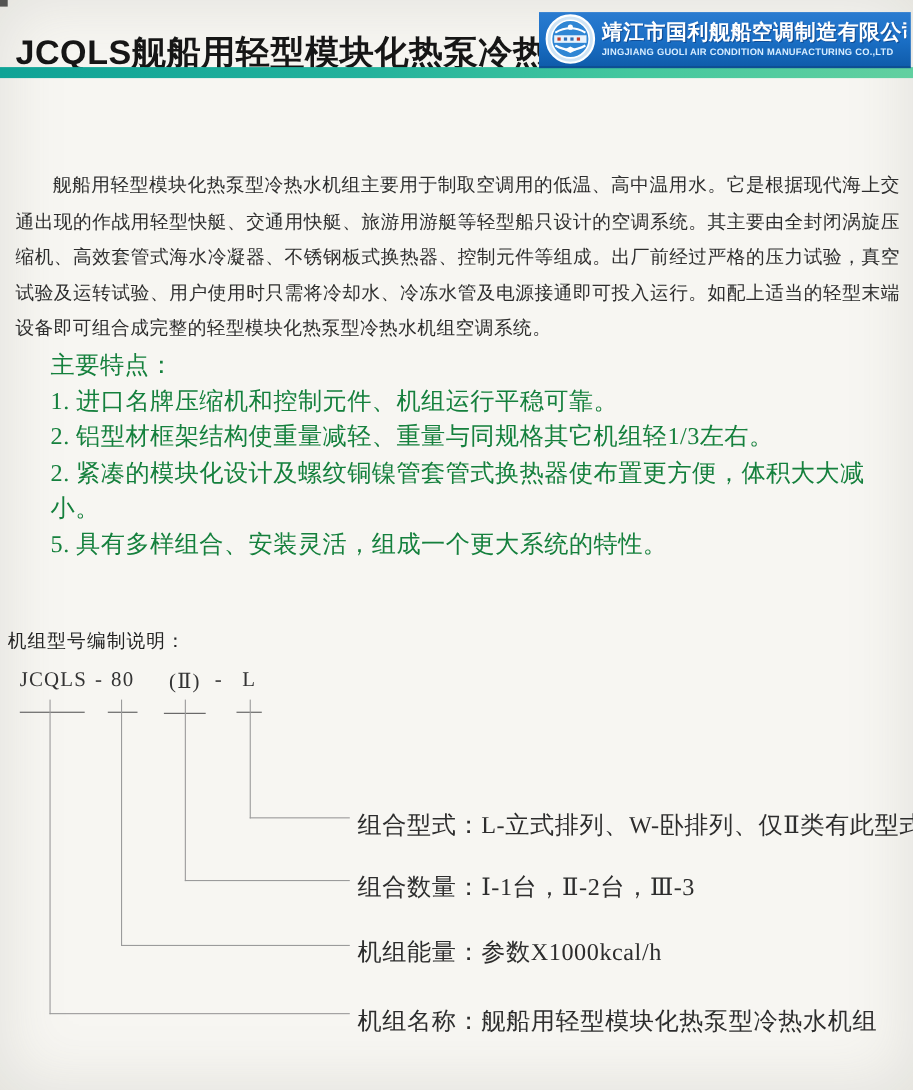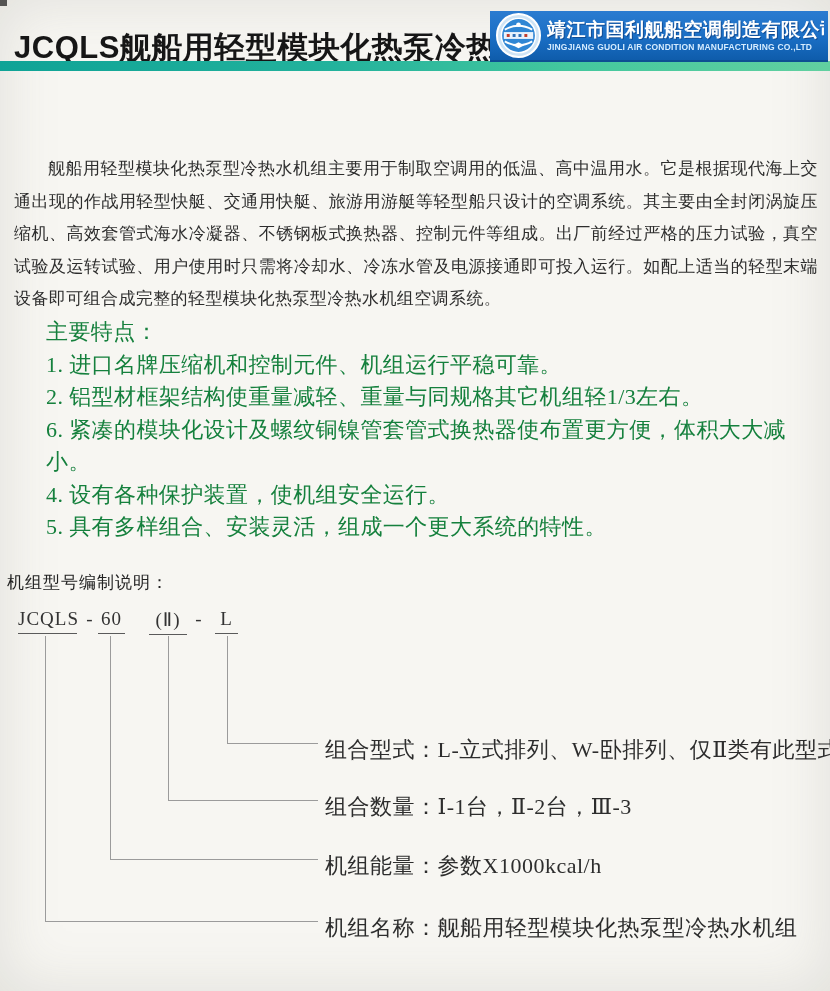--- a/index.html
+++ b/index.html
@@ -114,7 +114,7 @@
     <div>主要特点：</div>
     <div>1. 进口名牌压缩机和控制元件、机组运行平稳可靠。</div>
     <div>2. 铝型材框架结构使重量减轻、重量与同规格其它机组轻1/3左右。</div>
-    <div>6. 紧凑的模块化设计及螺纹铜镍管套管式换热器使布置更方便，体积大大减小。</div>
+    <div>2. 紧凑的模块化设计及螺纹铜镍管套管式换热器使布置更方便，体积大大减小。</div>
     <div>4. 设有各种保护装置，使机组安全运行。</div>
     <div>5. 具有多样组合、安装灵活，组成一个更大系统的特性。</div>
   </div>

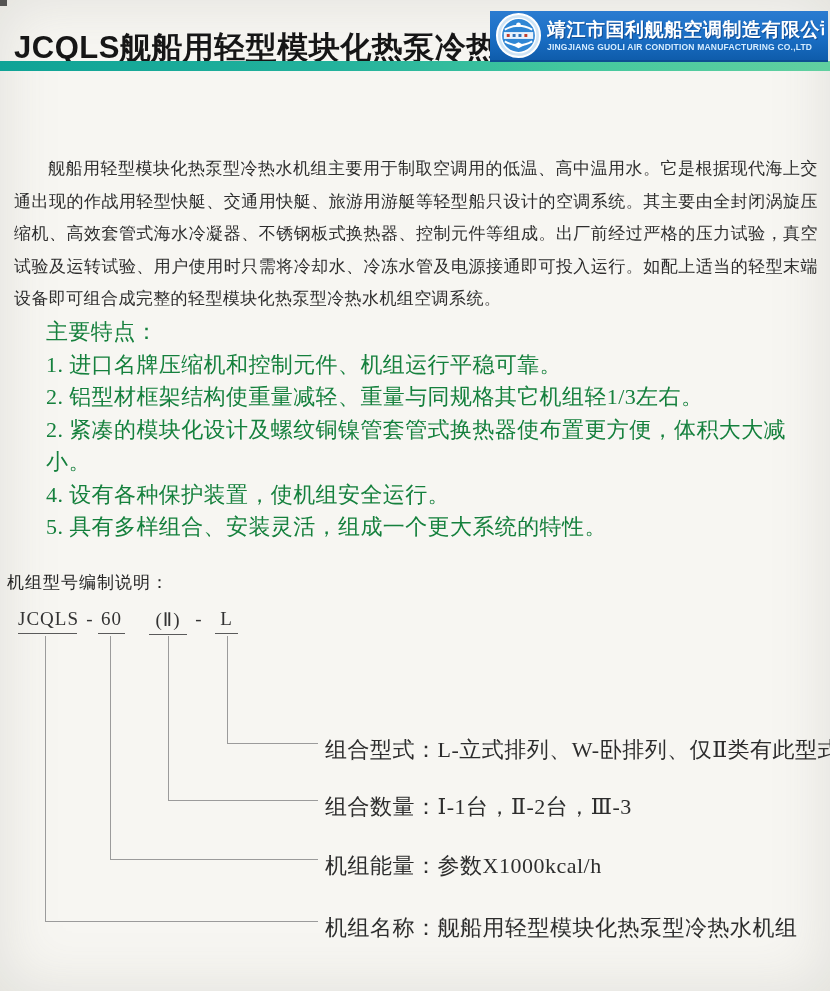--- a/index.html
+++ b/index.html
@@ -115,7 +115,6 @@
     <div>1. 进口名牌压缩机和控制元件、机组运行平稳可靠。</div>
     <div>2. 铝型材框架结构使重量减轻、重量与同规格其它机组轻1/3左右。</div>
     <div>2. 紧凑的模块化设计及螺纹铜镍管套管式换热器使布置更方便，体积大大减小。</div>
-    <div>4. 设有各种保护装置，使机组安全运行。</div>
     <div>5. 具有多样组合、安装灵活，组成一个更大系统的特性。</div>
   </div>
 

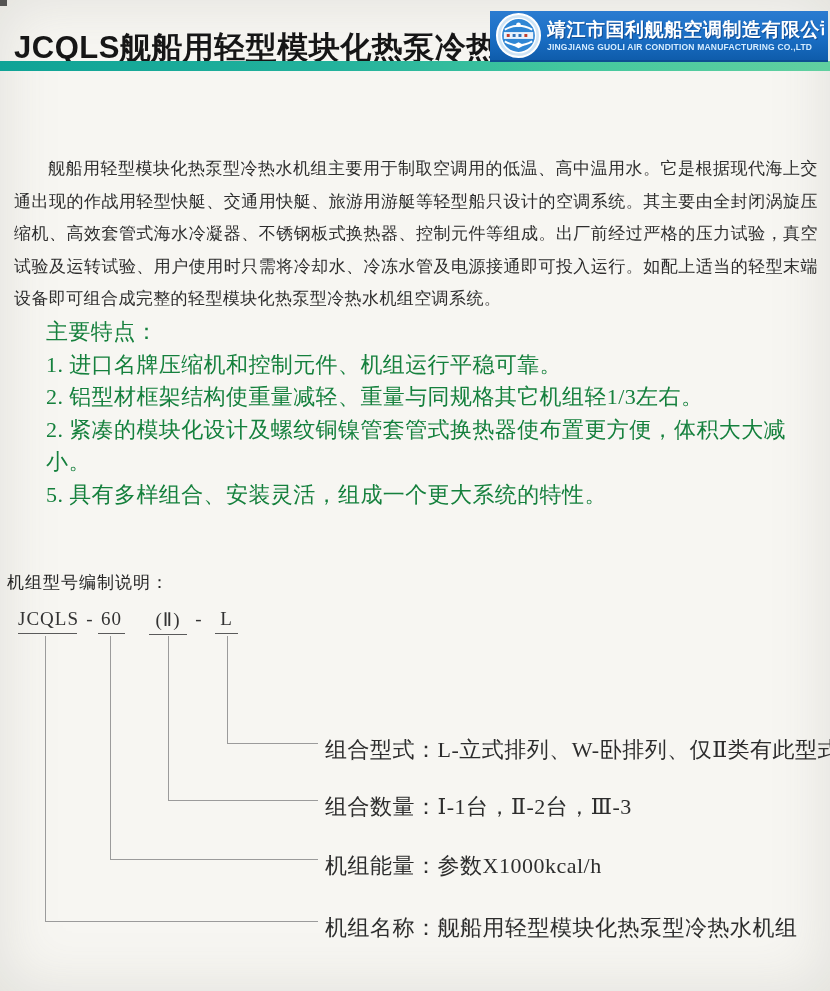--- a/index.html
+++ b/index.html
@@ -66,7 +66,7 @@
     position:absolute; top:608px; font-size:19px; color:#333;
     letter-spacing:1px; text-align:center;
   }
-  .code-part.u { border-bottom:1.5px solid #5a5a5a; padding-bottom:3px;font-family:Liberation Serif, serif; }
+  .code-part.u { border-bottom:1.5px solid #5a5a5a; padding-bottom:17px; }
   .connector {
     position:absolute;
     border-left:1px solid #9b9b9b; border-bottom:1px solid #9b9b9b;

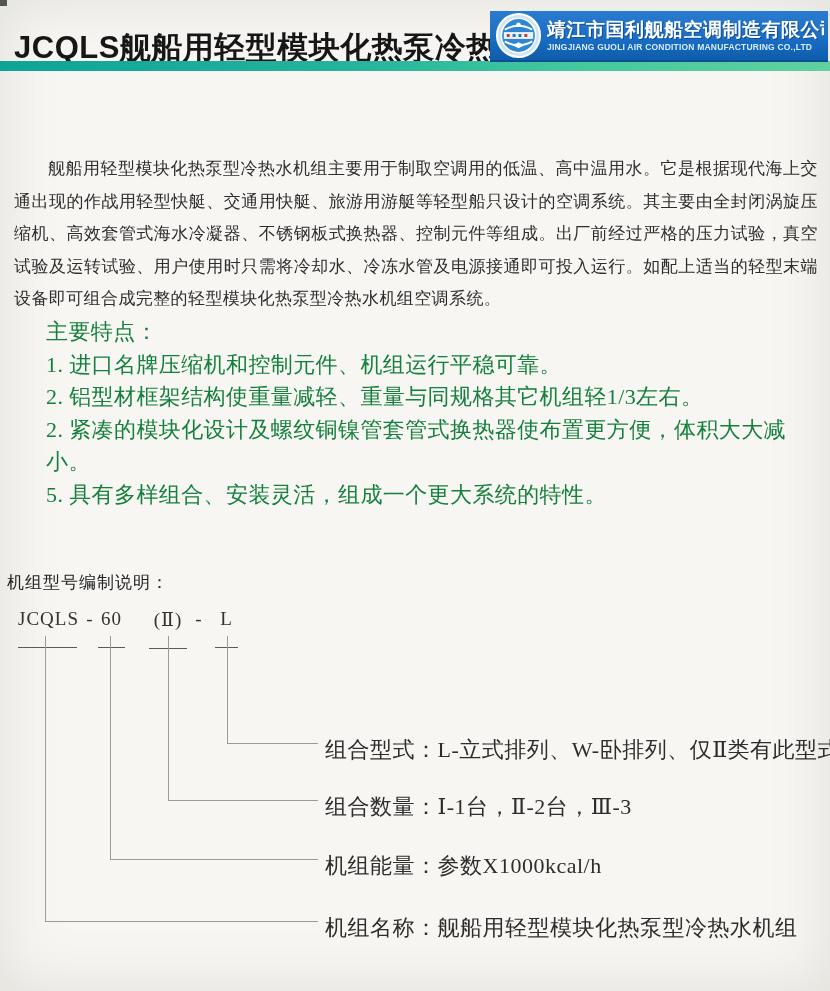--- a/index.html
+++ b/index.html
@@ -122,7 +122,7 @@
 
   <span class="code-part u" style="left:18px;  width:59px;">JCQLS</span>
   <span class="code-part" style="left:84px;  width:12px;">-</span>
-  <span class="code-part u" style="left:98px;  width:27px;">60</span>
+  <span class="code-part u" style="left:98px;  width:27px;">80</span>
   <span class="code-part u" style="left:149px; width:38px;">(Ⅱ)</span>
   <span class="code-part" style="left:193px; width:12px;">-</span>
   <span class="code-part u" style="left:215px; width:23px;">L</span>

